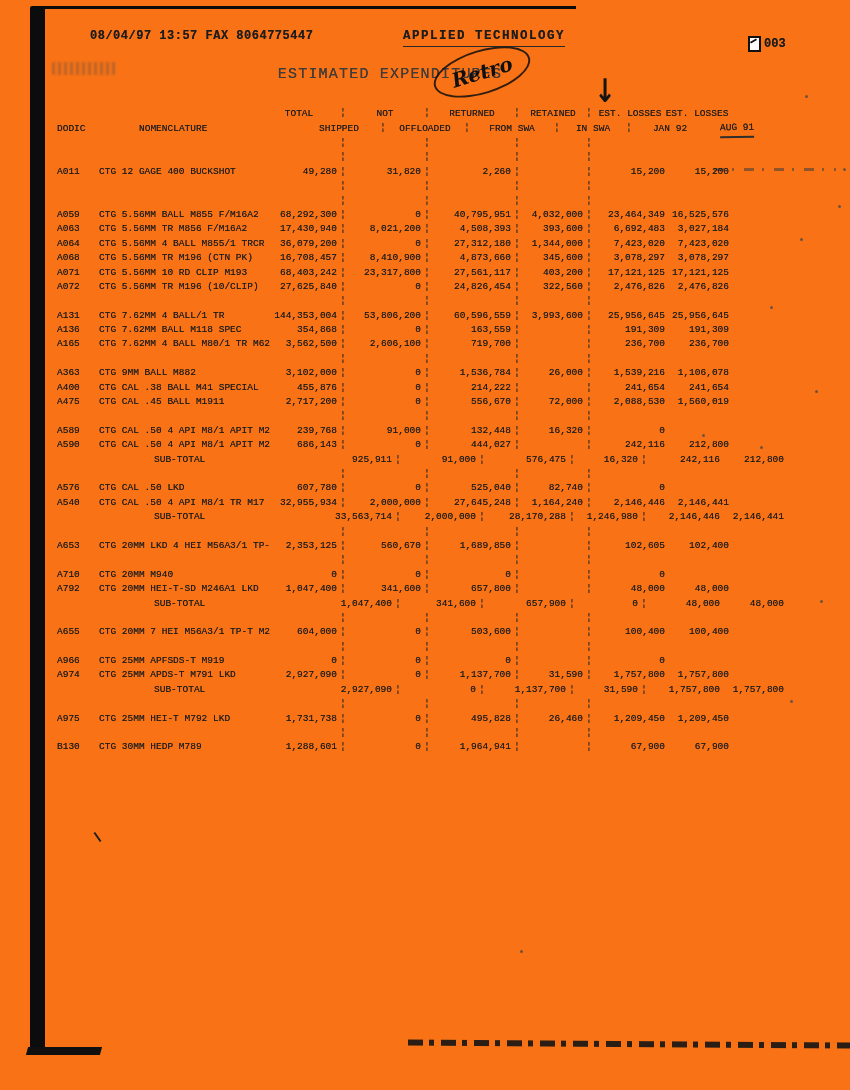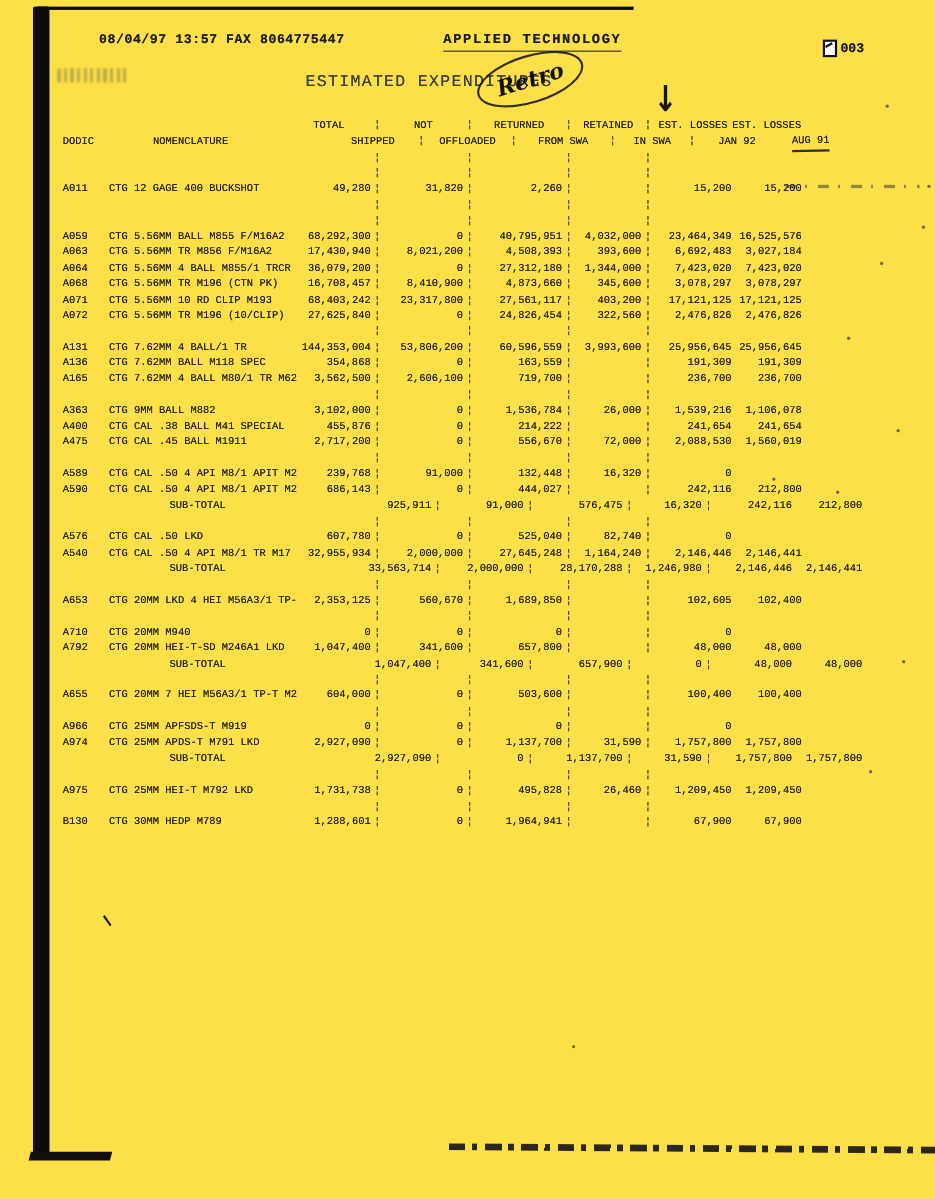--- a/index.html
+++ b/index.html
@@ -9,7 +9,7 @@
     font-family:"Liberation Mono","DejaVu Sans Mono",monospace;
     color:#1c1c1c;
   }
-  .page{position:absolute;inset:0;background:#fde047;text-shadow:0 0 .4px rgba(25,25,25,.7);}
+  .page{position:absolute;inset:0;background:#f97316;text-shadow:0 0 .4px rgba(25,25,25,.7);}
 
   
   .bar-left{position:absolute;left:30px;top:6px;width:15px;height:1048px;background:#0c0c0c;border-radius:2px;}

